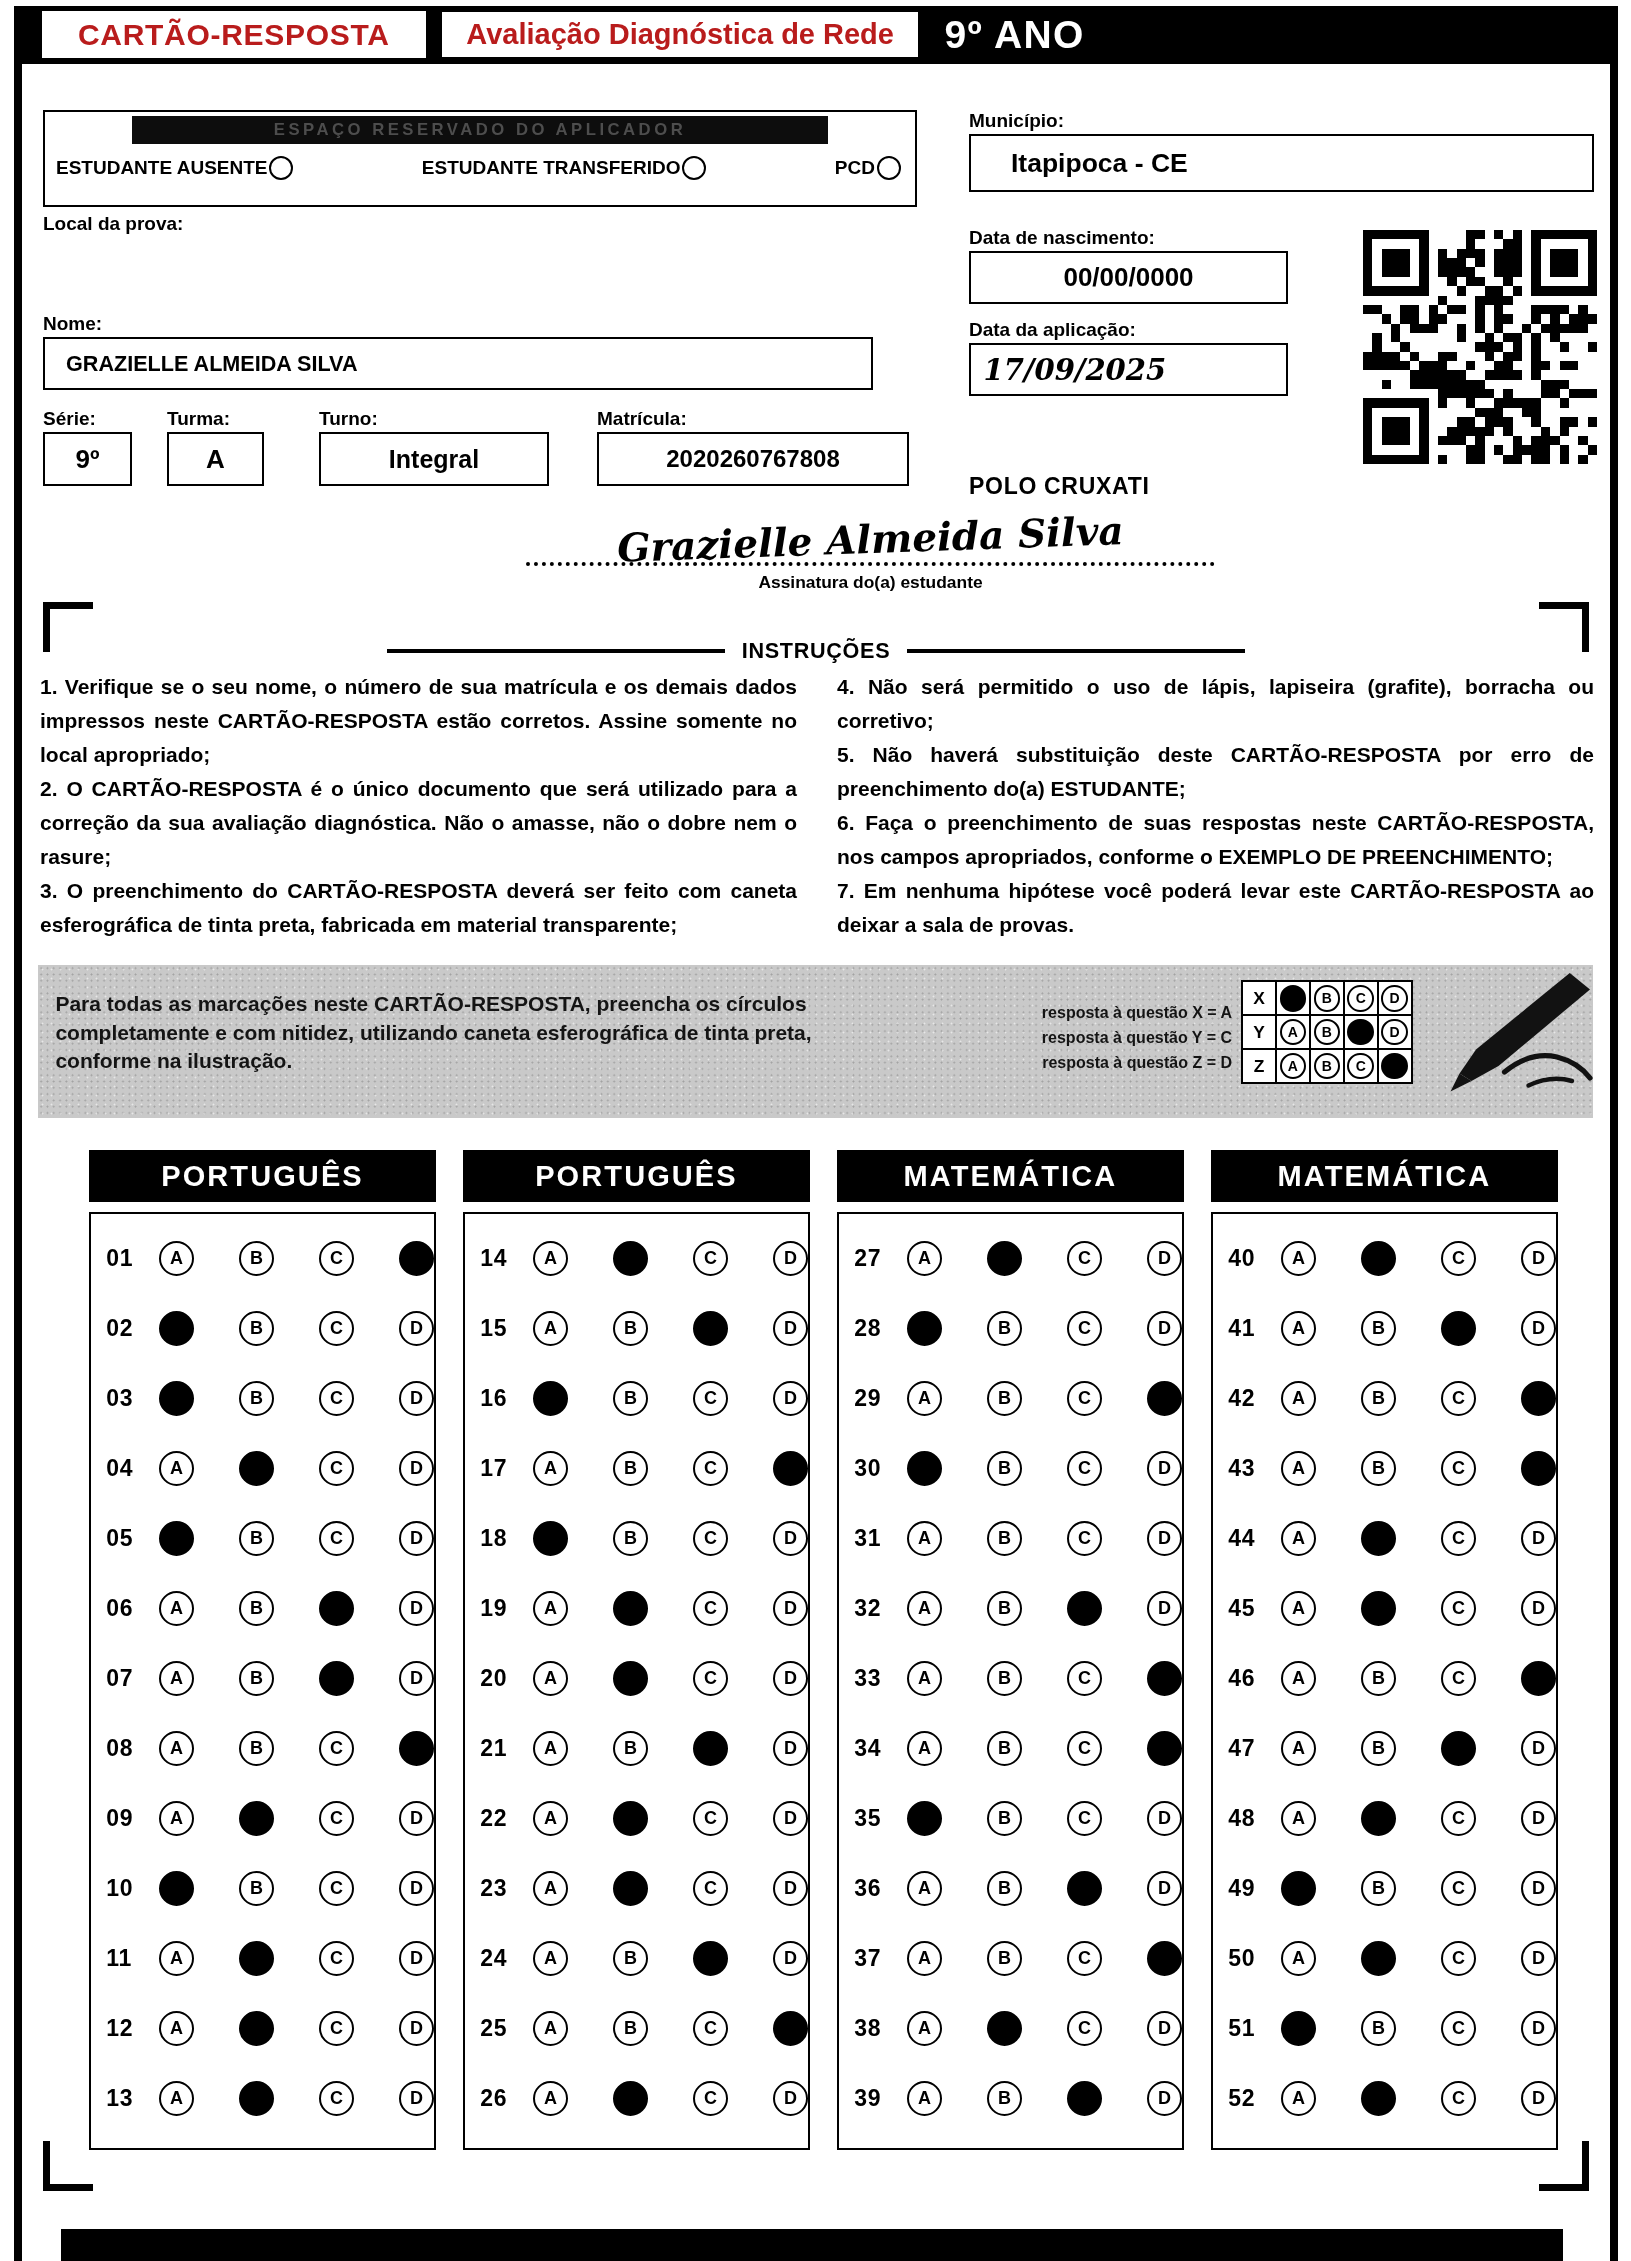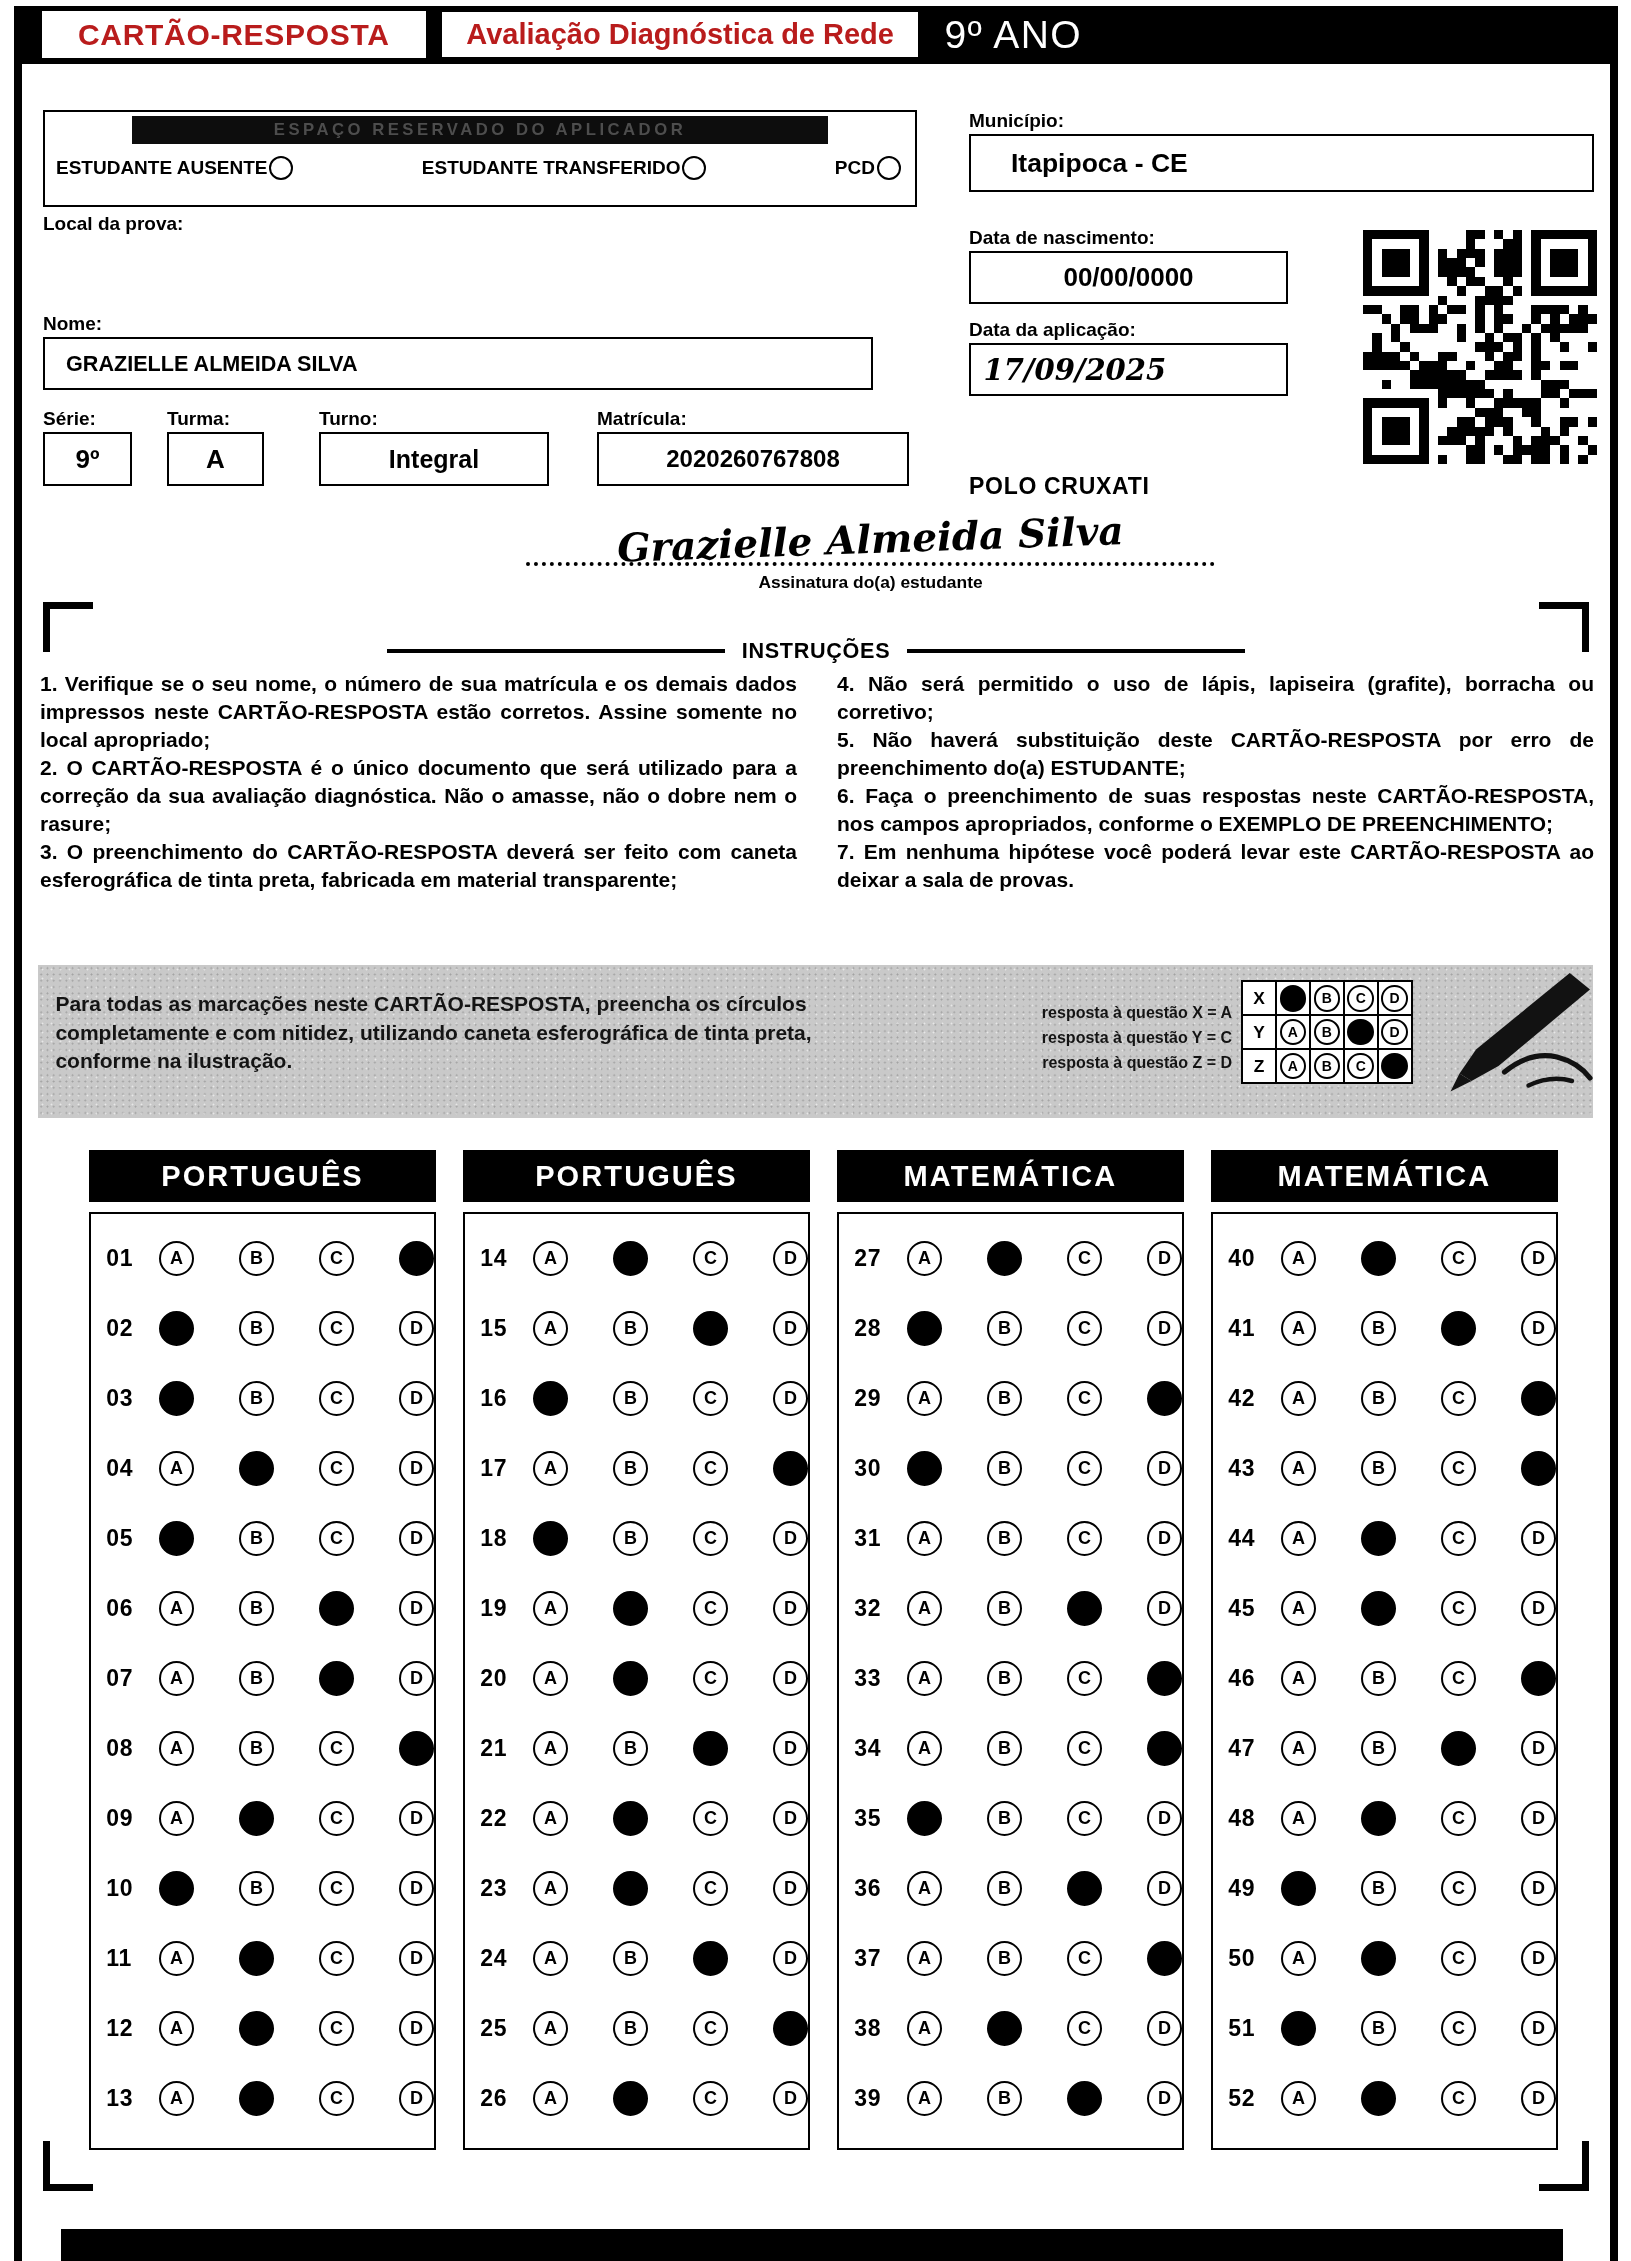--- a/index.html
+++ b/index.html
@@ -14,7 +14,7 @@
   .hdr-box { background:#fff; color:#b91c1c; font-weight:bold; }
   .hdr-title { margin-left:28px; font-size:30px; padding:6.3px 36px; letter-spacing:0.7px; }
   .hdr-sub { margin-left:16.7px; font-size:29px; padding:6.3px 24px; }
-  .hdr-grade { color:#fff; font-size:39px; font-weight:normal; margin-left:26.5px; letter-spacing:1.4px; }
+  .hdr-grade { color:#fff; font-size:39px; font-weight:bold; margin-left:26.5px; letter-spacing:1.4px; }
 
   .aplicador-box { position:absolute; left:43px; top:110px; width:874px; height:97px; border:2.8px solid #000; background:#fff; }
   .aplicador-bar { margin:3.5px auto 0; width:696px; height:28px; background:#0d0d0d; color:#4d4d4d; font-weight:bold; font-size:16.7px; letter-spacing:3.5px; display:flex; align-items:center; justify-content:center; }

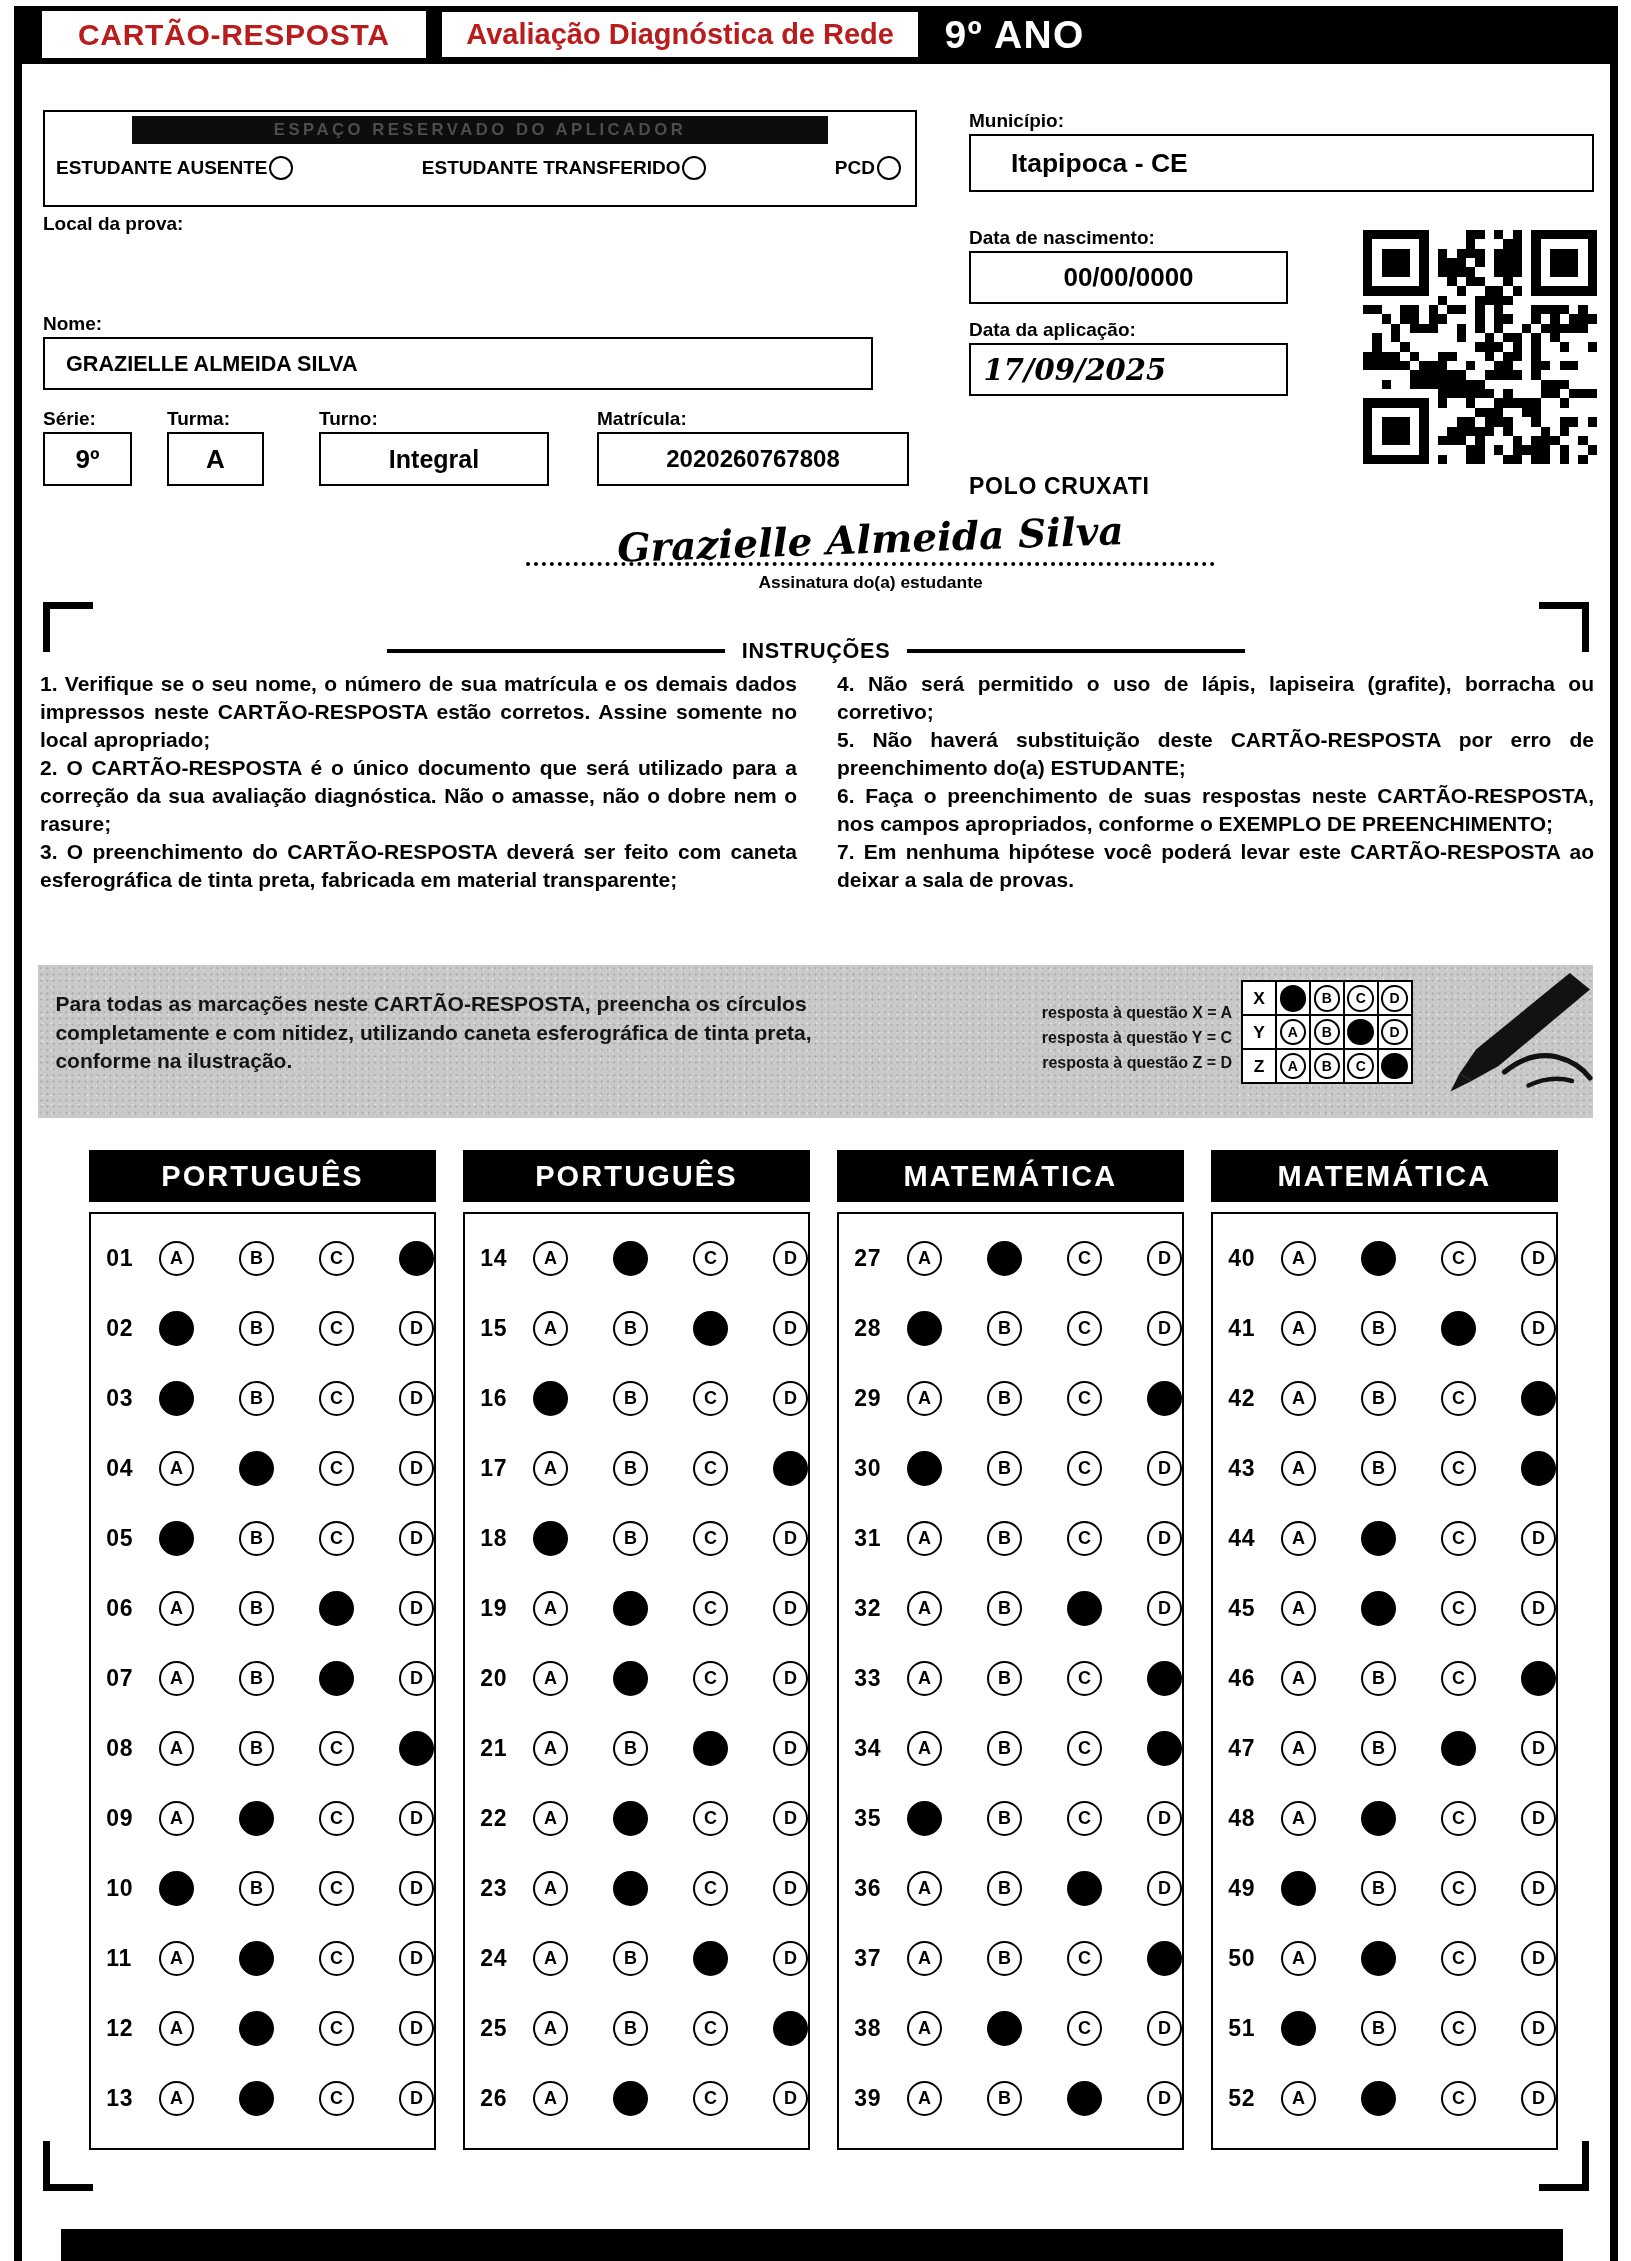--- a/index.html
+++ b/index.html
@@ -66,7 +66,7 @@
   .instr-line { width:338px; height:4.9px; background:#000; }
   .instr-title { font-weight:bold; font-size:21.6px; letter-spacing:0.7px; }
   .instr-cols { position:absolute; left:40px; top:670px; width:1554px; display:flex; gap:40px; }
-  .instr-col { flex:1; font-size:21px; font-weight:bold; line-height:28px; text-align:justify; }
+  .instr-col { flex:1; font-size:21px; font-weight:bold; line-height:34px; text-align:justify; }
   .instr-col p { margin:0; }
 
   .example-box { position:absolute; left:38px; top:965px; width:1555px; height:153px; background-color:#c9c9c9;

